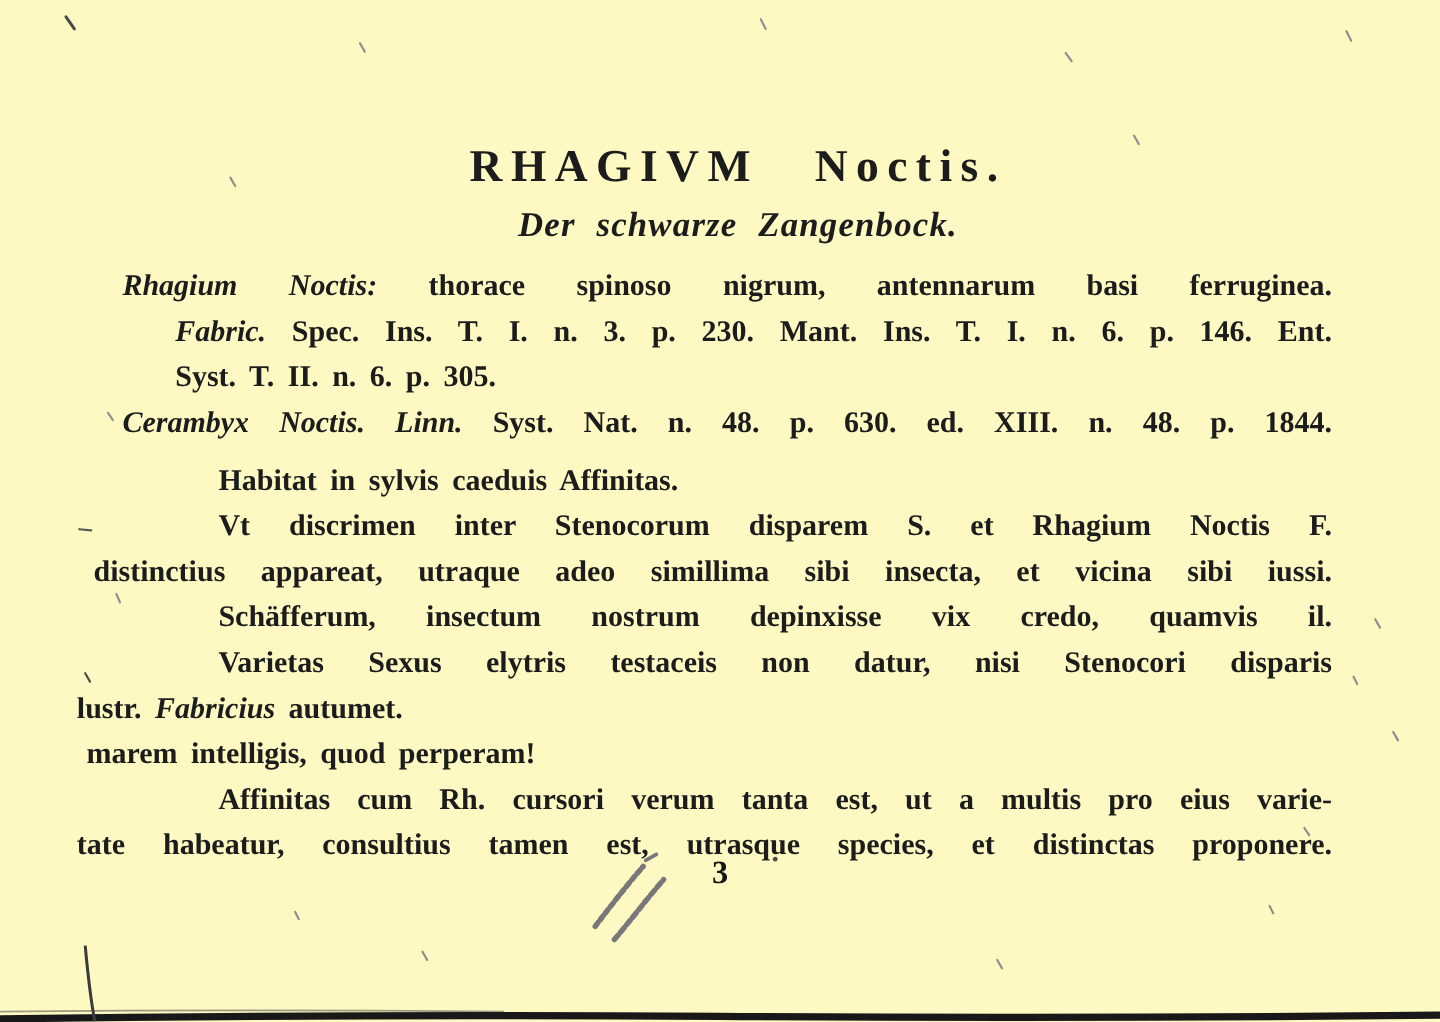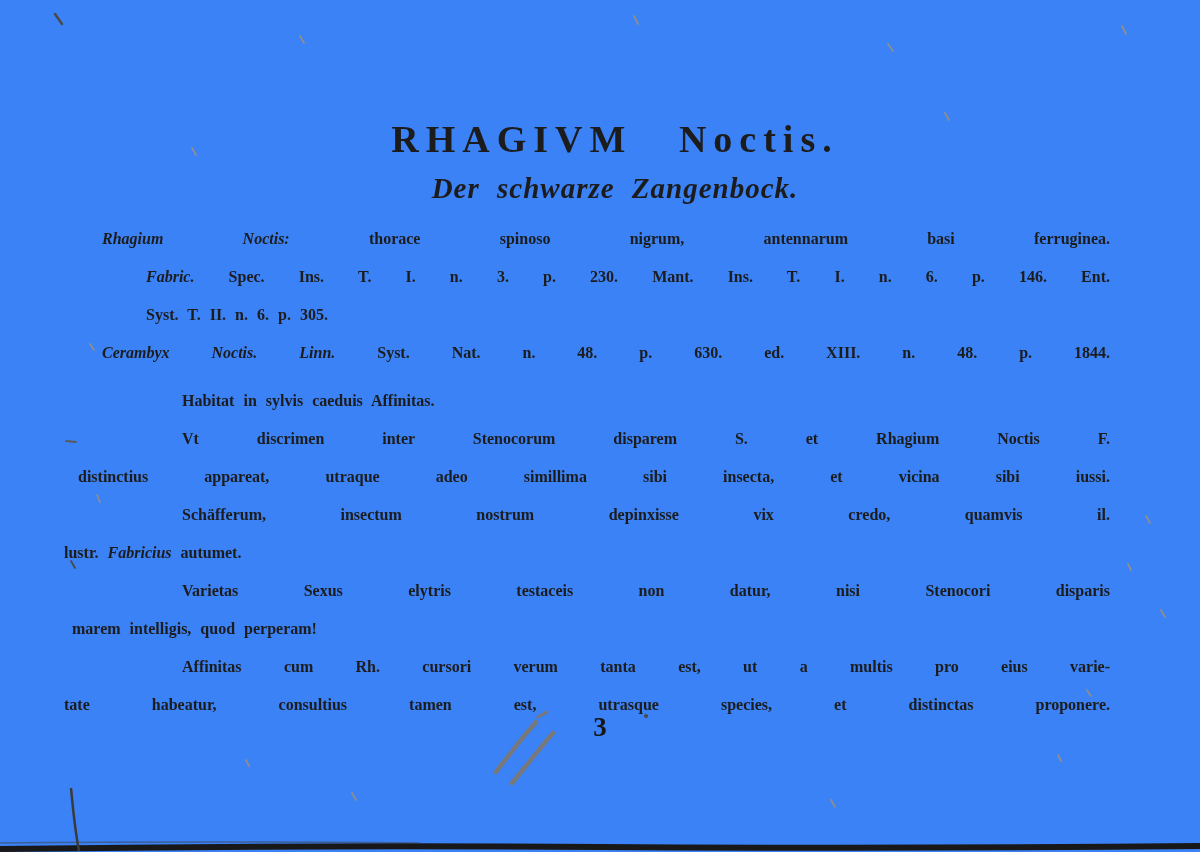--- a/index.html
+++ b/index.html
@@ -10,7 +10,7 @@
   }
   .page{
     position:relative;width:1200px;height:852px;
-    background:#3b82f6;
+    background:#fef9c3;
     color:#1c1c1c;
     box-sizing:border-box;
     padding:116px 90px 0 78px;

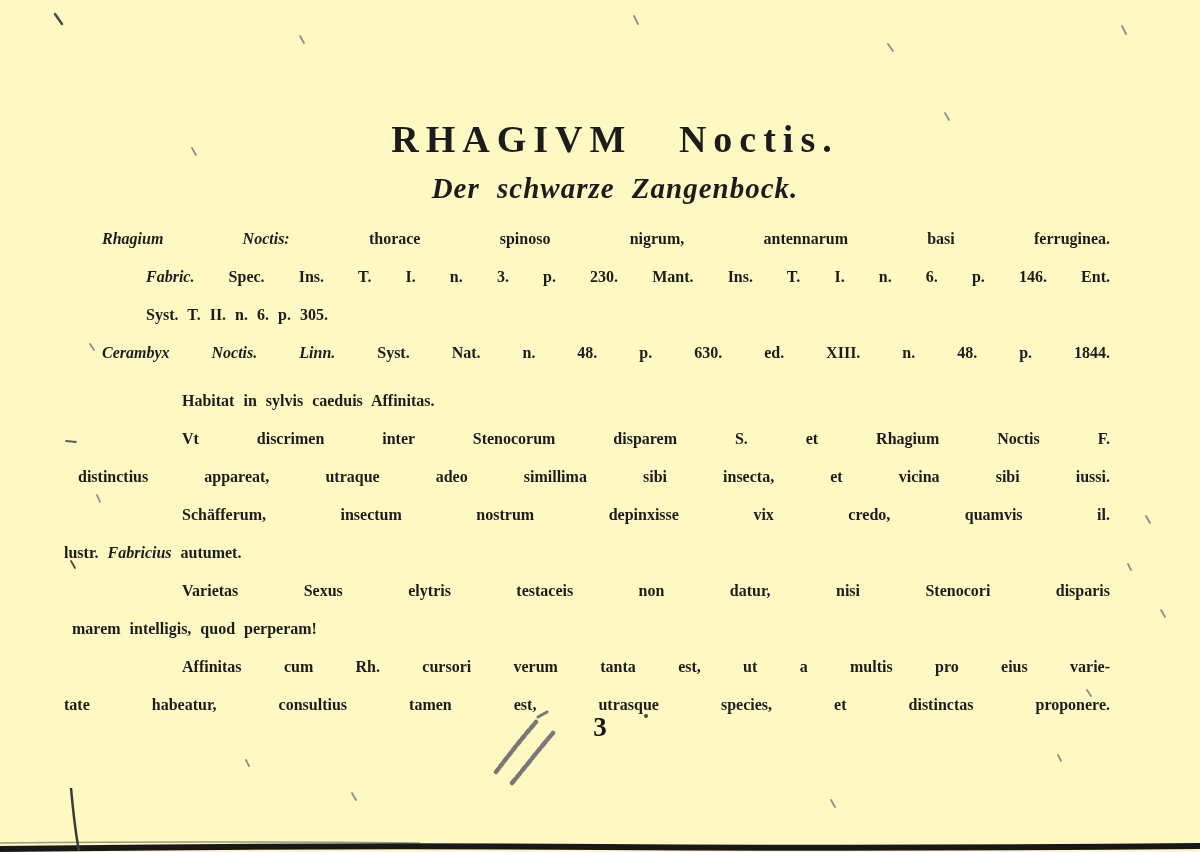--- a/index.html
+++ b/index.html
@@ -24,7 +24,7 @@
     font-size:29px;font-weight:700;font-style:italic;line-height:48px;
     letter-spacing:1px;word-spacing:9px;margin-top:2px;text-align:center;
   }
-  .body{margin-top:8px;font-size:16px;font-weight:700;}
+  .body{margin-top:8px;font-size:25px;font-weight:700;}
   .ln{line-height:38px;white-space:normal;word-spacing:5px;}
   .jf{text-align:justify;text-align-last:justify;}
   .sp{margin-left:24px;}    

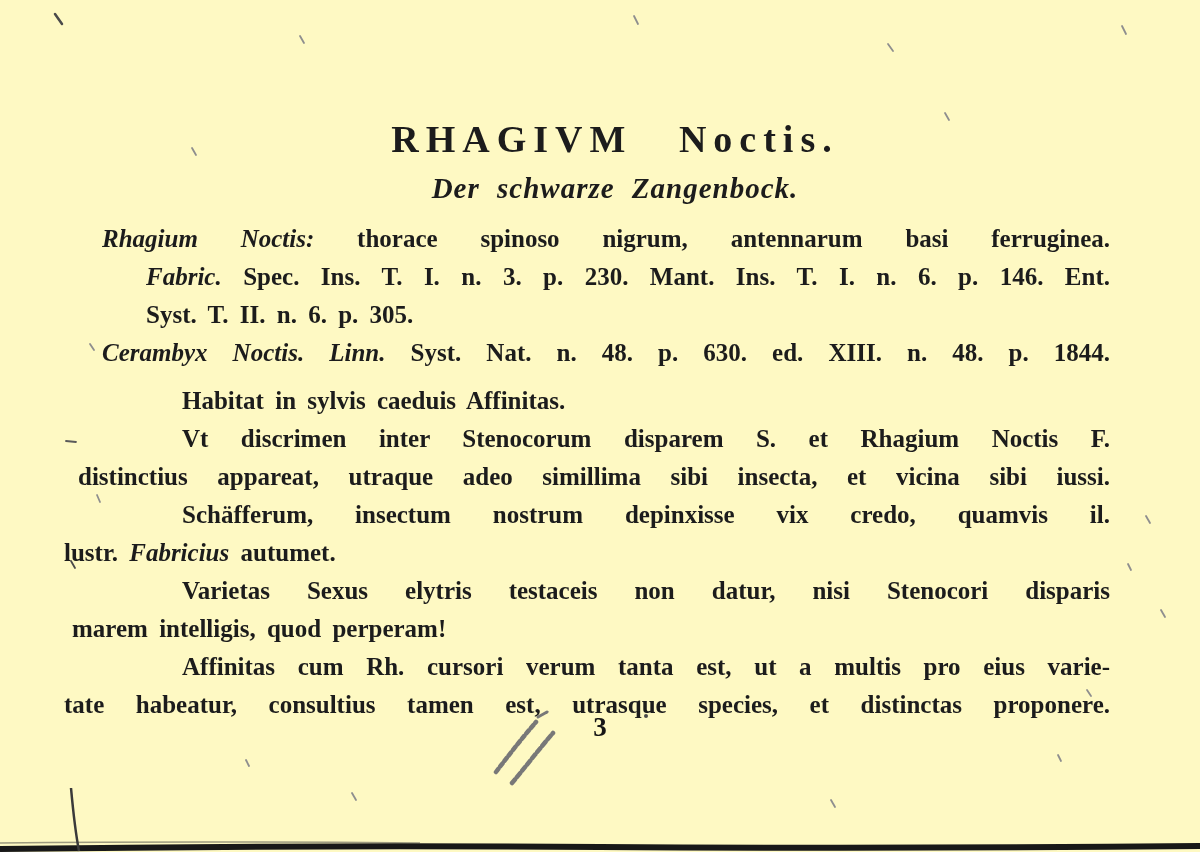--- a/index.html
+++ b/index.html
@@ -71,9 +71,9 @@
 
     <div class="ln ind jf"><span>Schäfferum, insectum nostrum depinxisse vix credo, quamvis il.</span></div>
 
+    <div class="ln ind jf"><span>Varietas Sexus elytris testaceis non datur, nisi Stenocori disparis</span></div>
+
     <div class="ln neg"><span>lustr. </span><span class="i">Fabricius</span><span> autumet.</span></div>
-
-    <div class="ln ind jf"><span>Varietas Sexus elytris testaceis non datur, nisi Stenocori disparis</span></div>
 
     <div class="ln neg2"><span>marem intelligis, quod perperam!</span></div>
 

